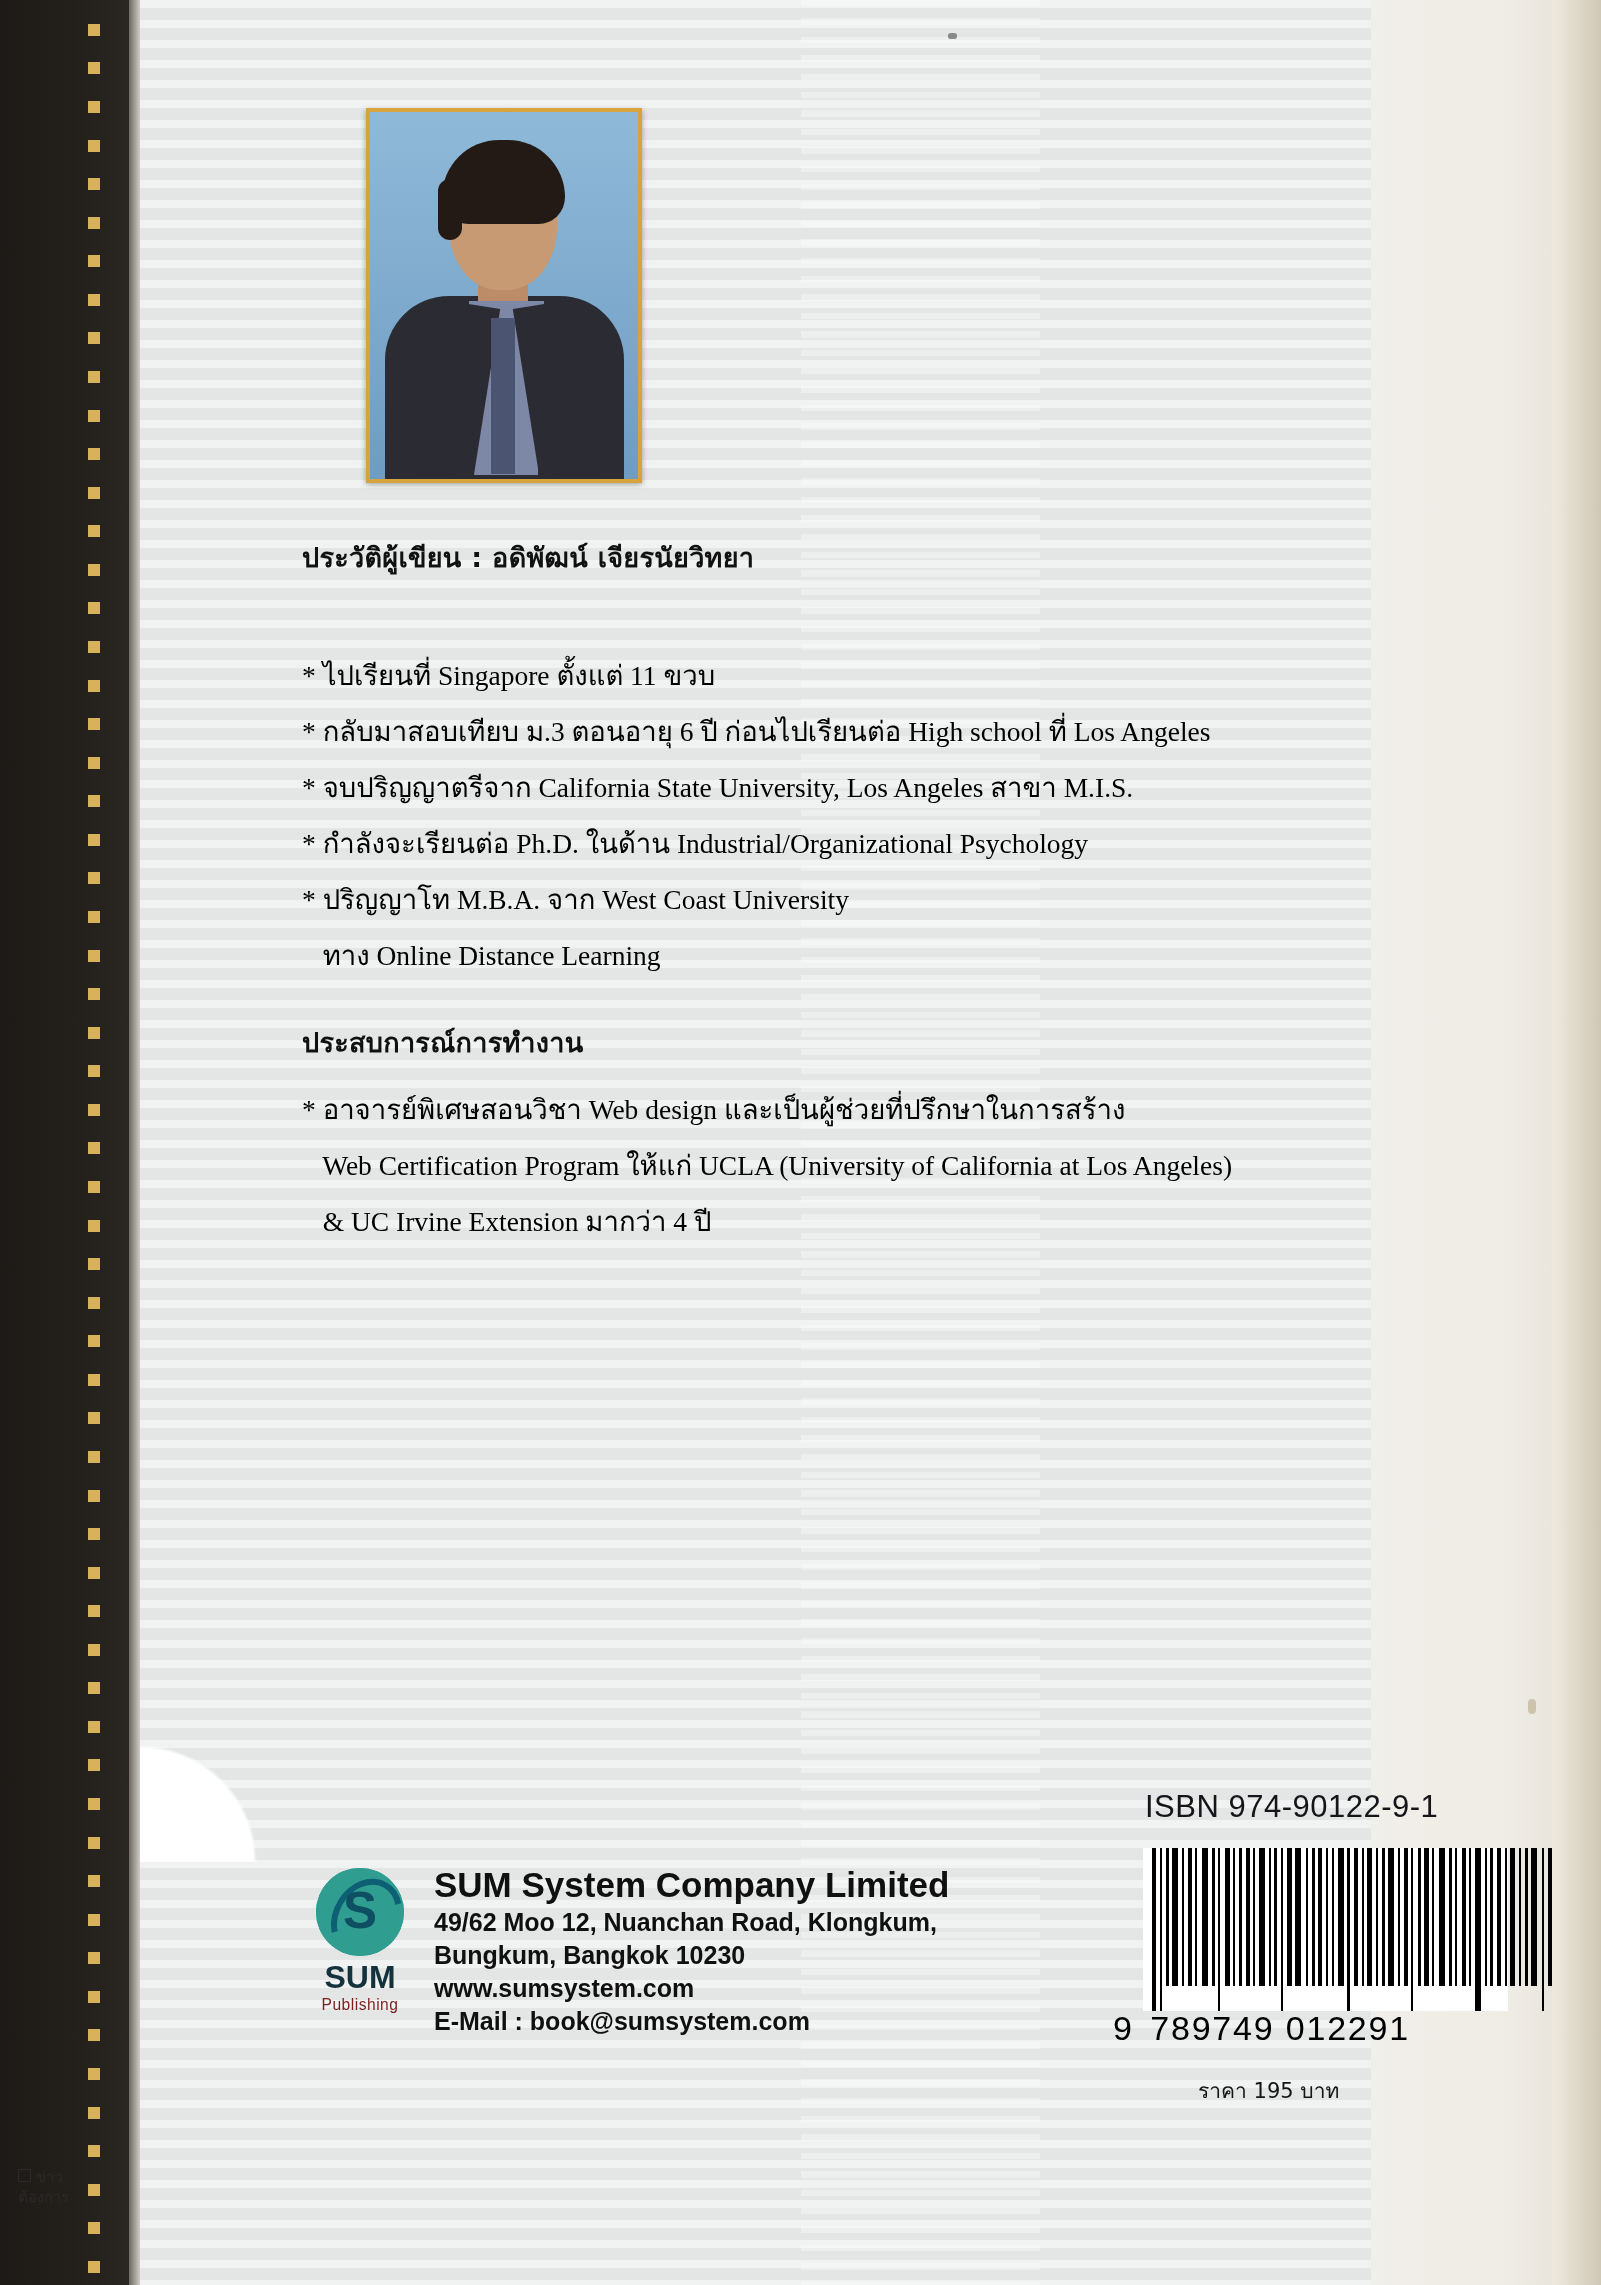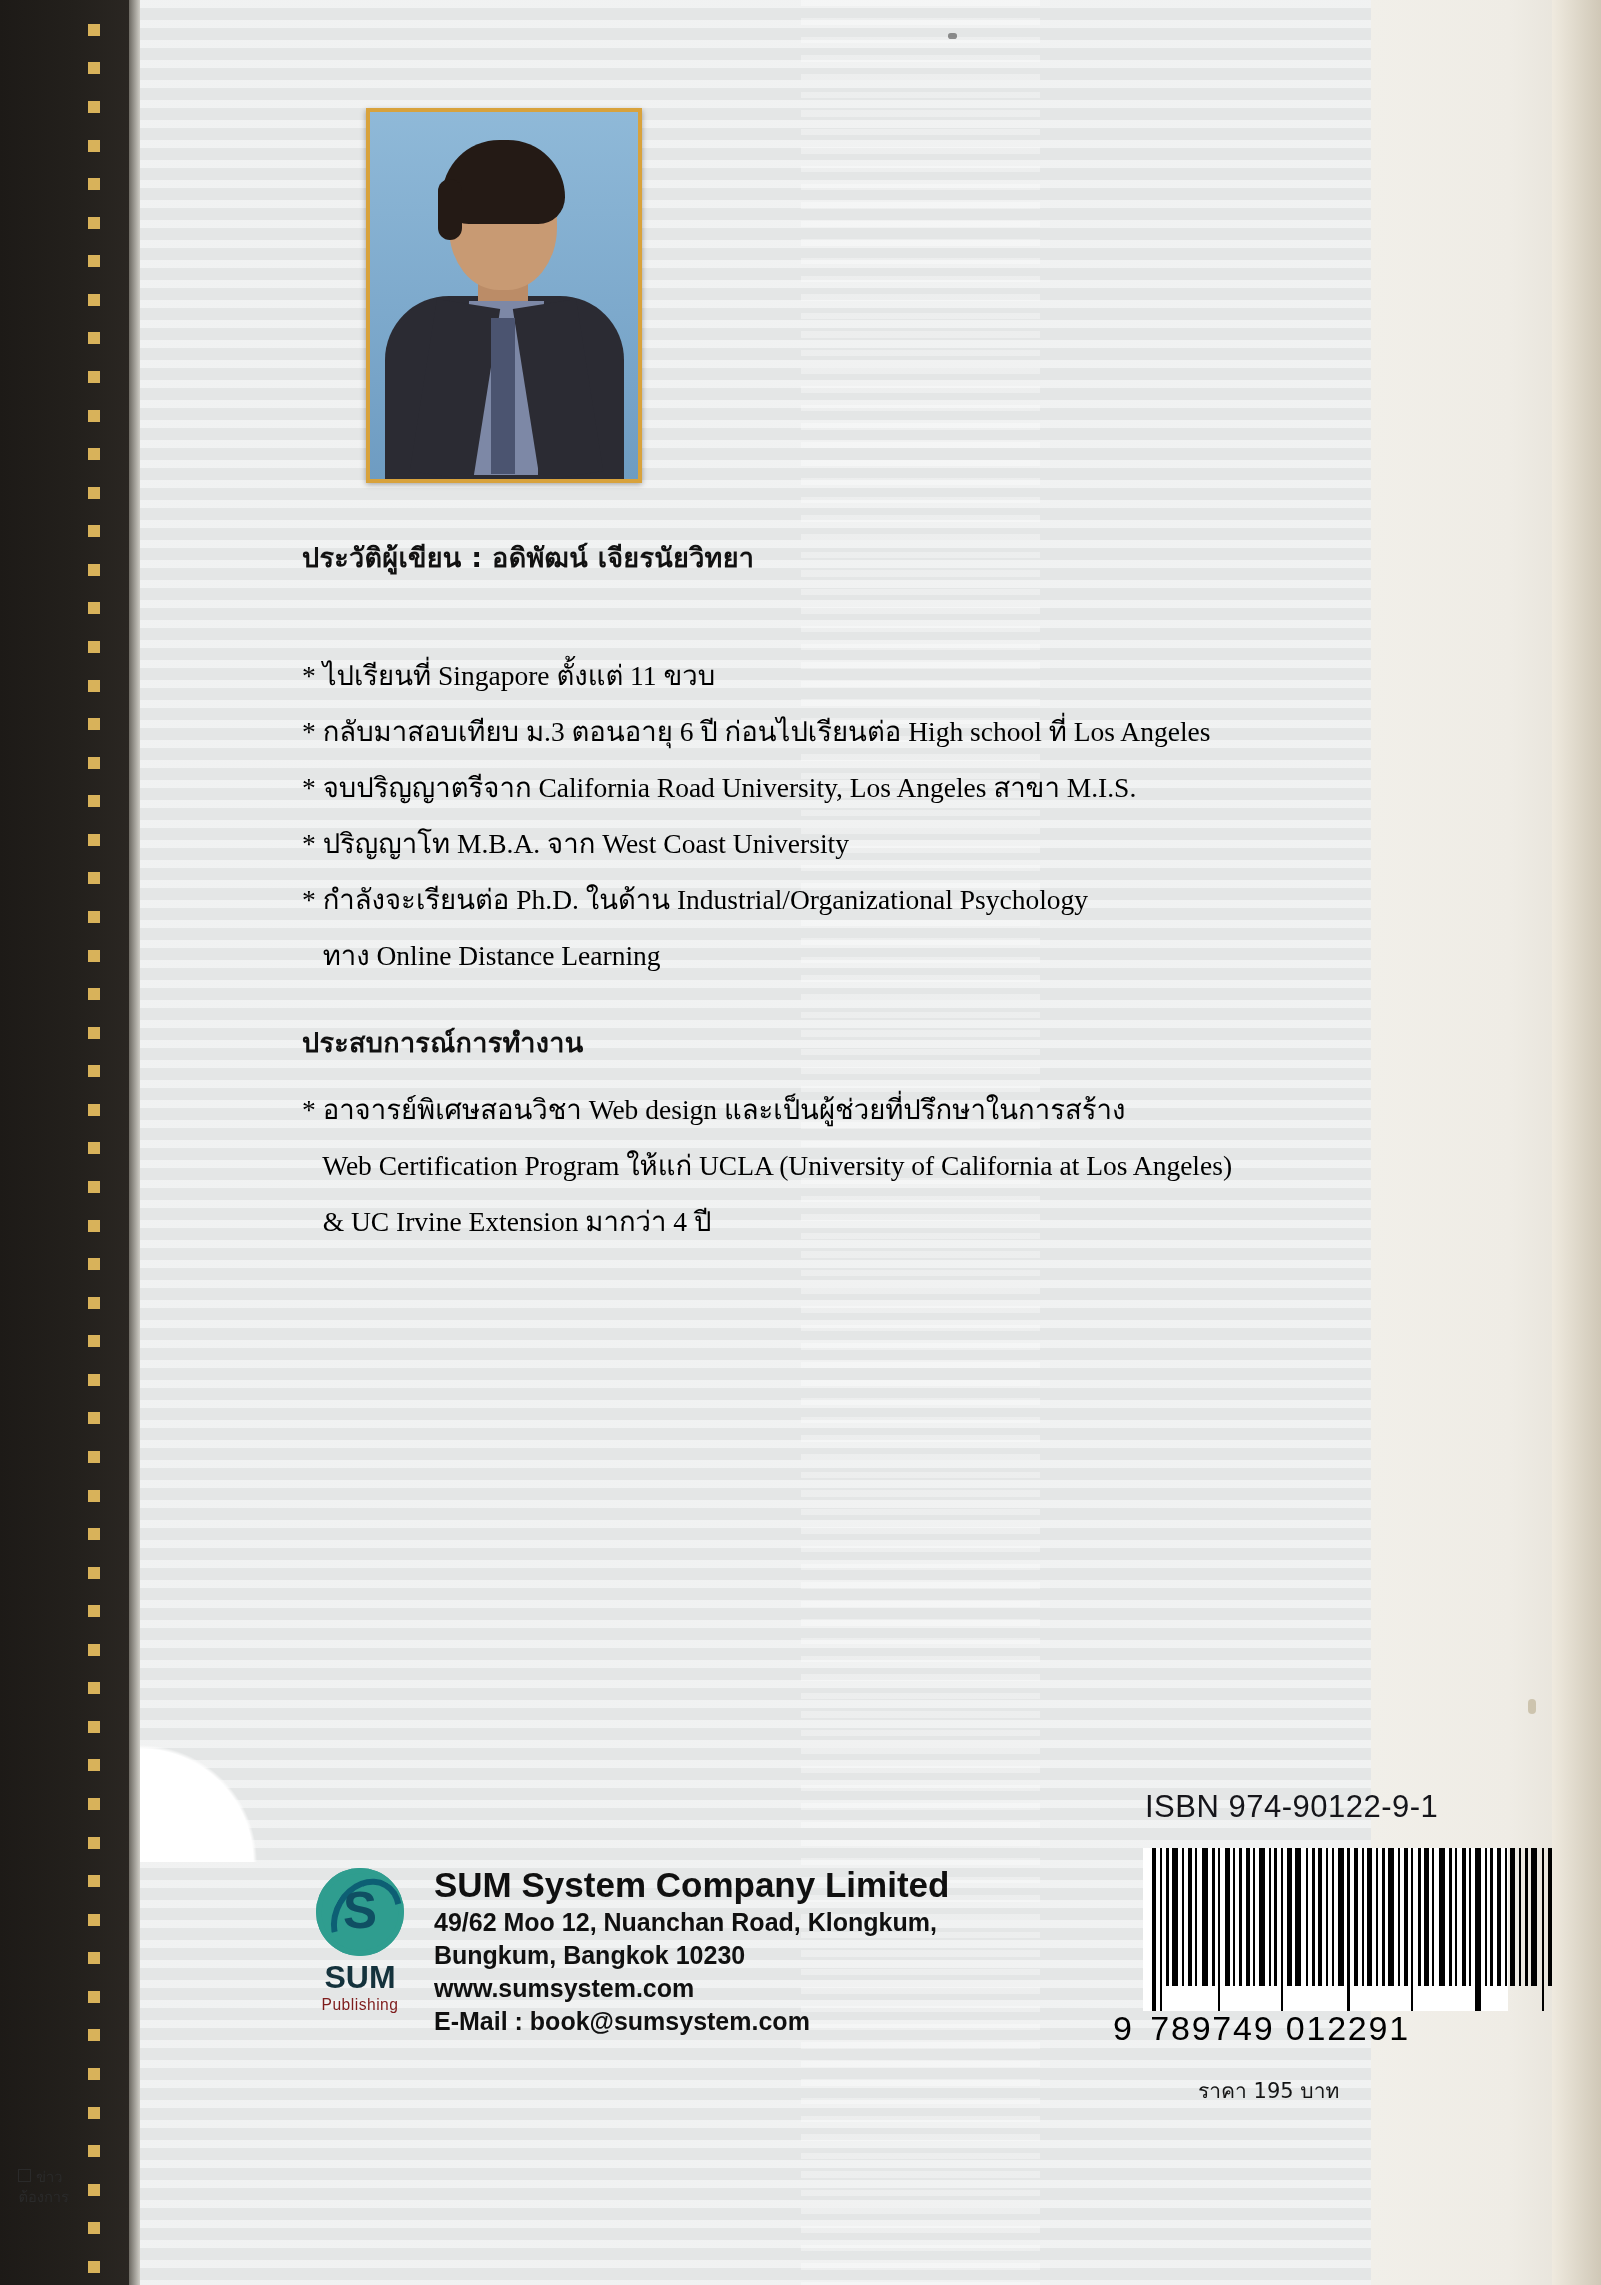--- a/index.html
+++ b/index.html
@@ -266,7 +266,7 @@
     <div class="bullets">
       <div class="row">* ไปเรียนที่ Singapore ตั้งแต่ 11 ขวบ</div>
       <div class="row">* กลับมาสอบเทียบ ม.3 ตอนอายุ 6 ปี ก่อนไปเรียนต่อ High school ที่ Los Angeles</div>
-      <div class="row">* จบปริญญาตรีจาก California Road University, Los Angeles สาขา M.I.S.</div>
+      <div class="row">* จบปริญญาตรีจาก California State University, Los Angeles สาขา M.I.S.</div>
       <div class="row">* ปริญญาโท M.B.A. จาก West Coast University</div>
       <div class="row">* กำลังจะเรียนต่อ Ph.D. ในด้าน Industrial/Organizational Psychology</div>
       <div class="row">   ทาง Online Distance Learning</div>

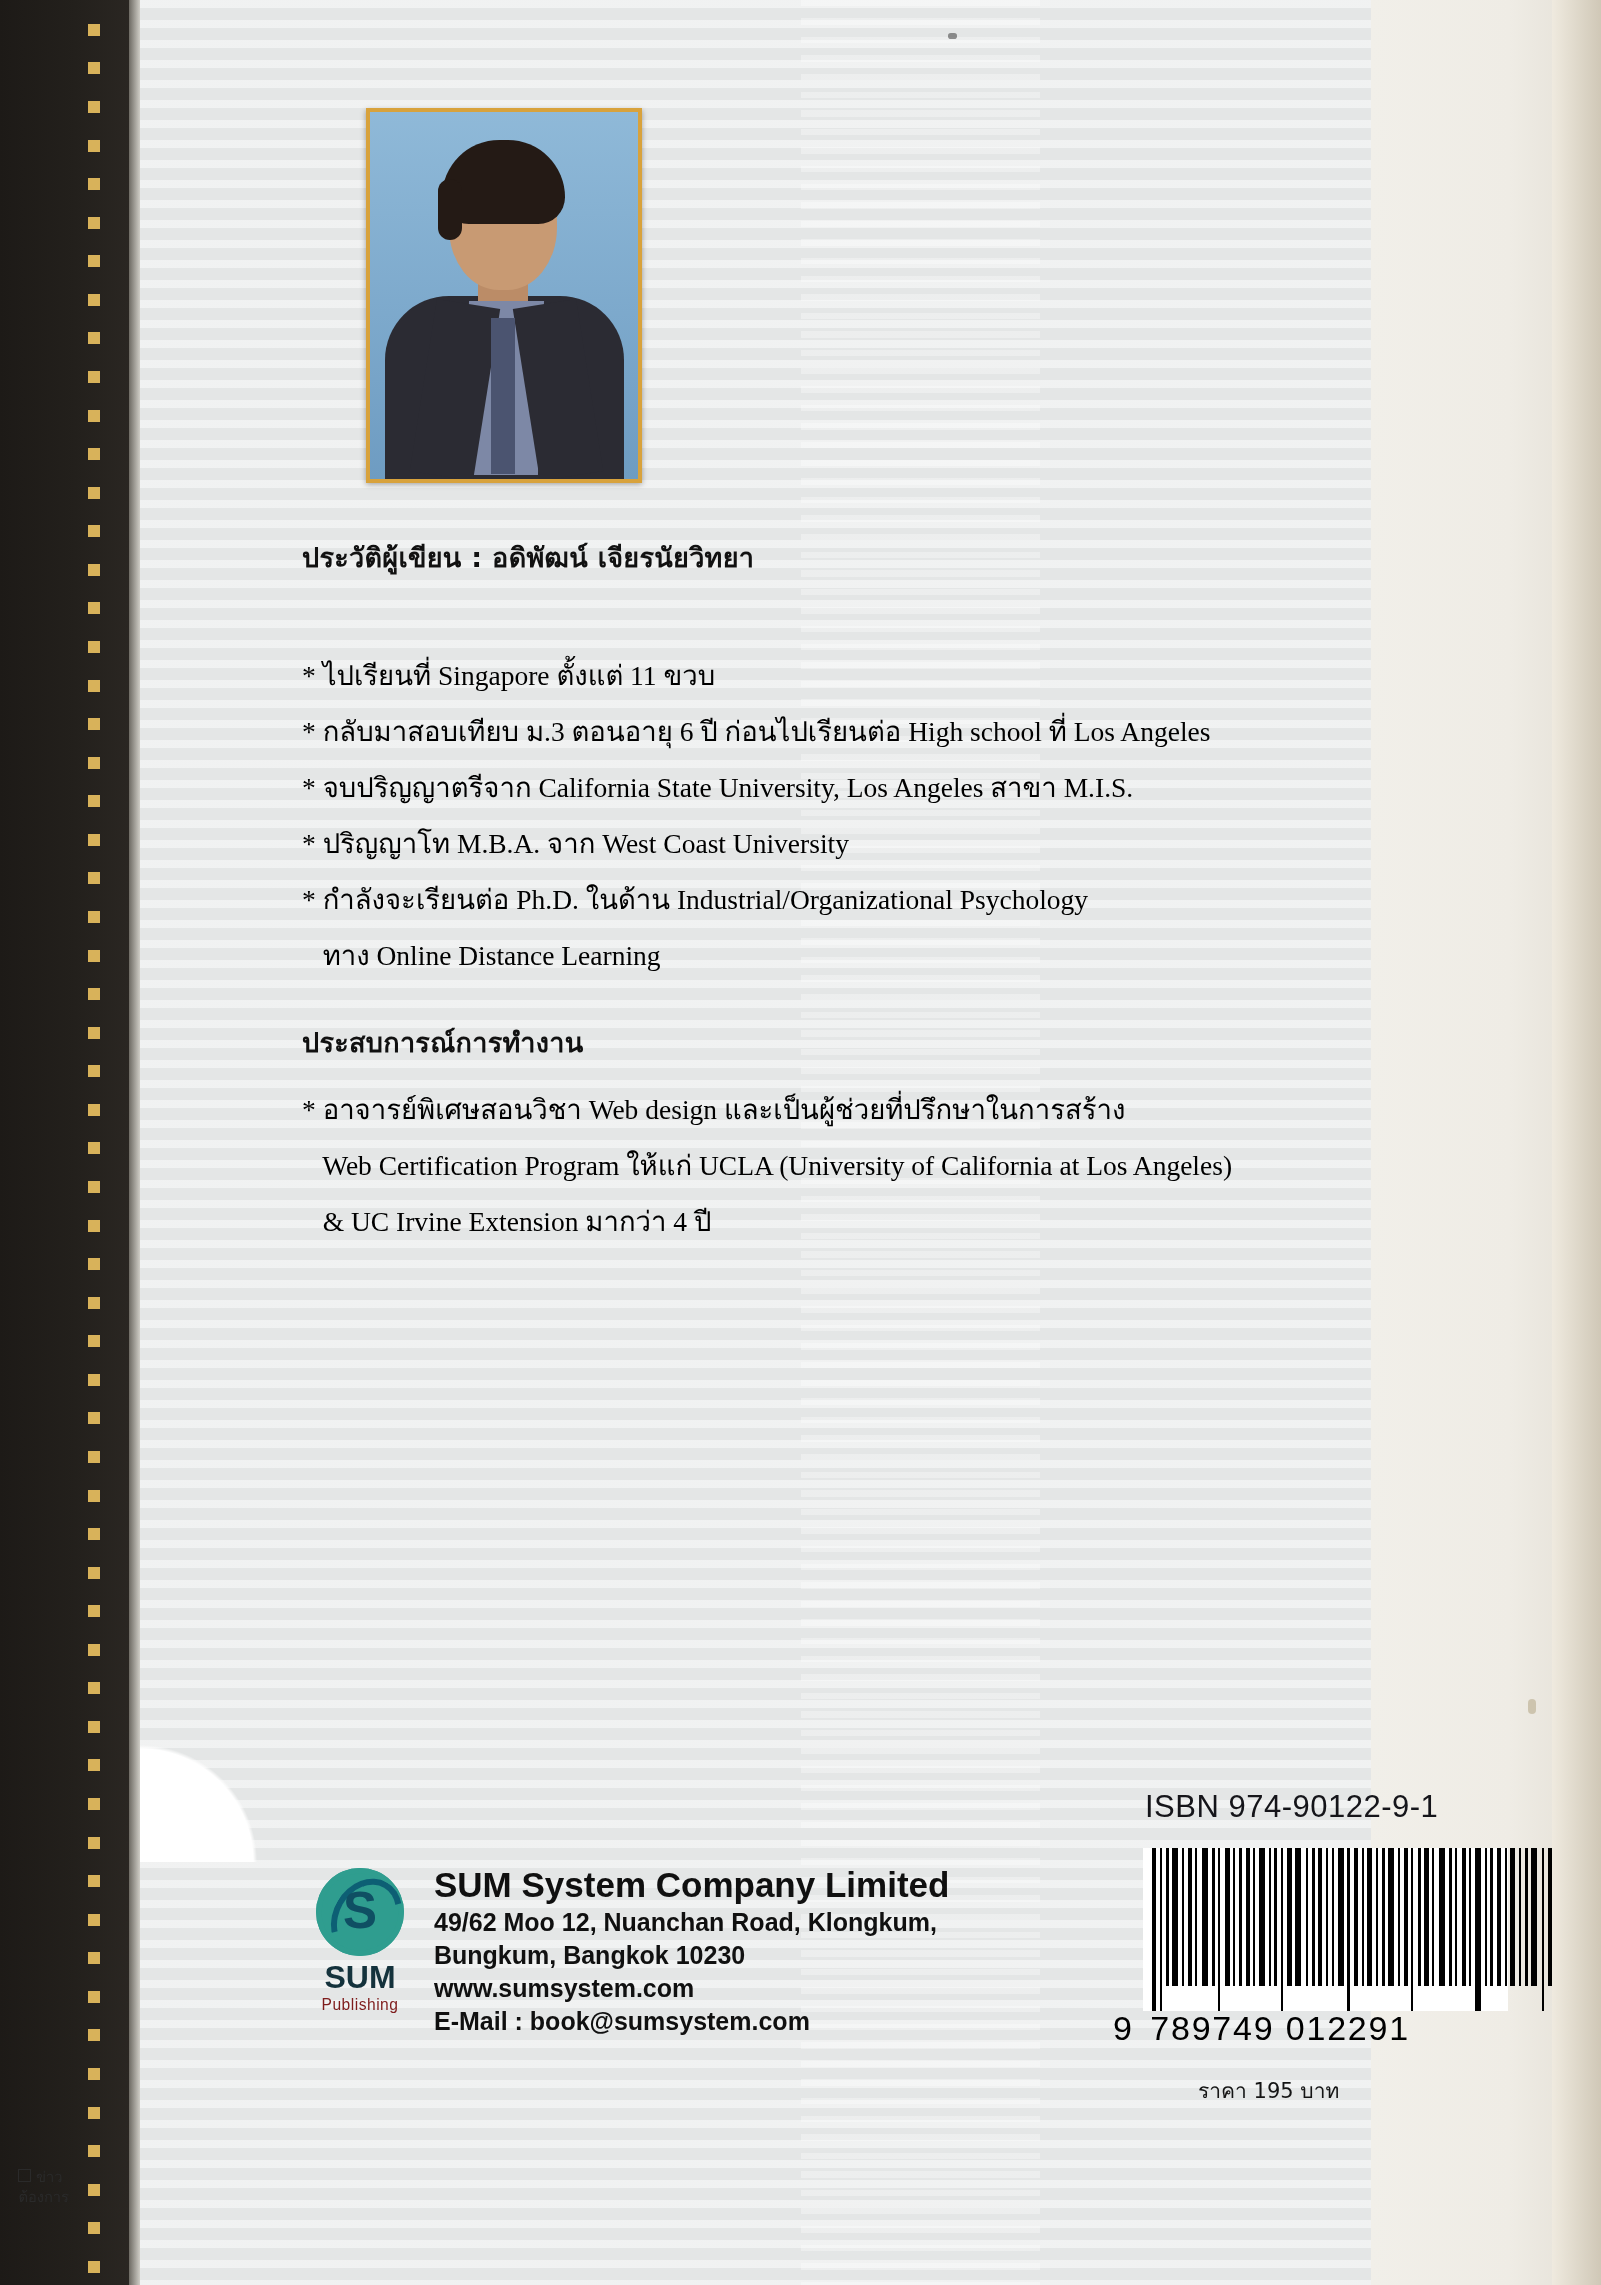--- a/index.html
+++ b/index.html
@@ -267,8 +267,8 @@
       <div class="row">* ไปเรียนที่ Singapore ตั้งแต่ 11 ขวบ</div>
       <div class="row">* กลับมาสอบเทียบ ม.3 ตอนอายุ 6 ปี ก่อนไปเรียนต่อ High school ที่ Los Angeles</div>
       <div class="row">* จบปริญญาตรีจาก California State University, Los Angeles สาขา M.I.S.</div>
+      <div class="row">* กำลังจะเรียนต่อ Ph.D. ในด้าน Industrial/Organizational Psychology</div>
       <div class="row">* ปริญญาโท M.B.A. จาก West Coast University</div>
-      <div class="row">* กำลังจะเรียนต่อ Ph.D. ในด้าน Industrial/Organizational Psychology</div>
       <div class="row">   ทาง Online Distance Learning</div>
     </div>
 

